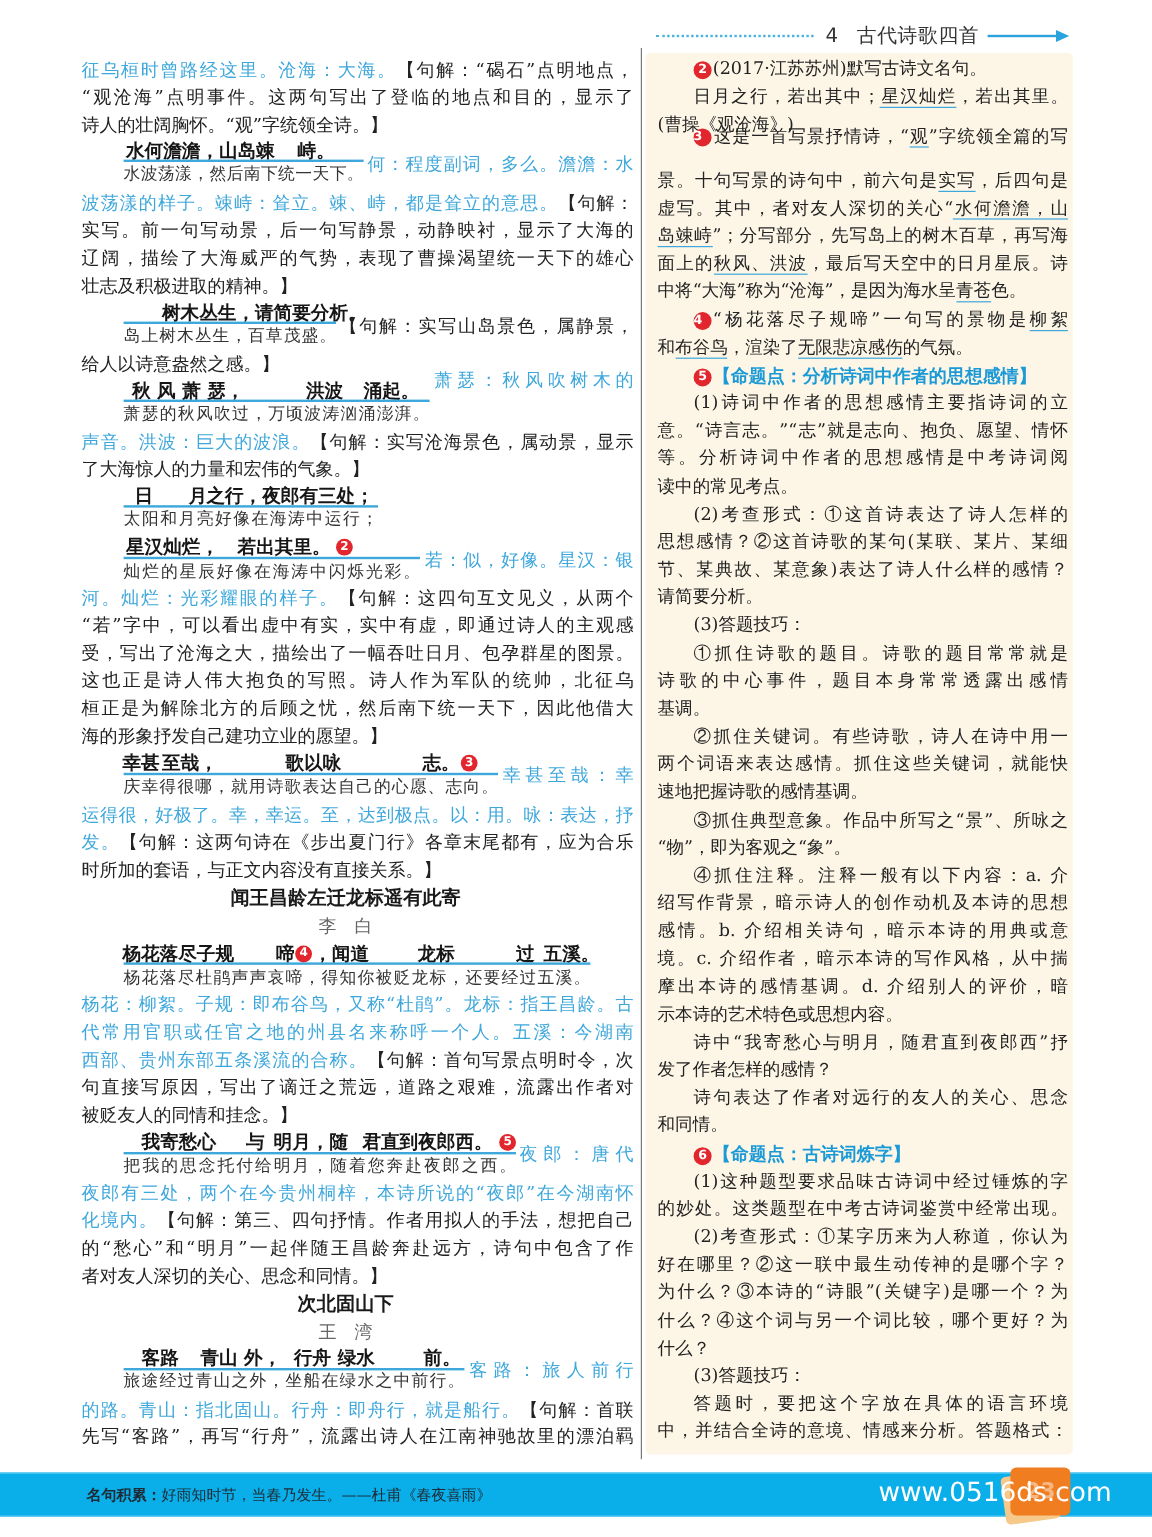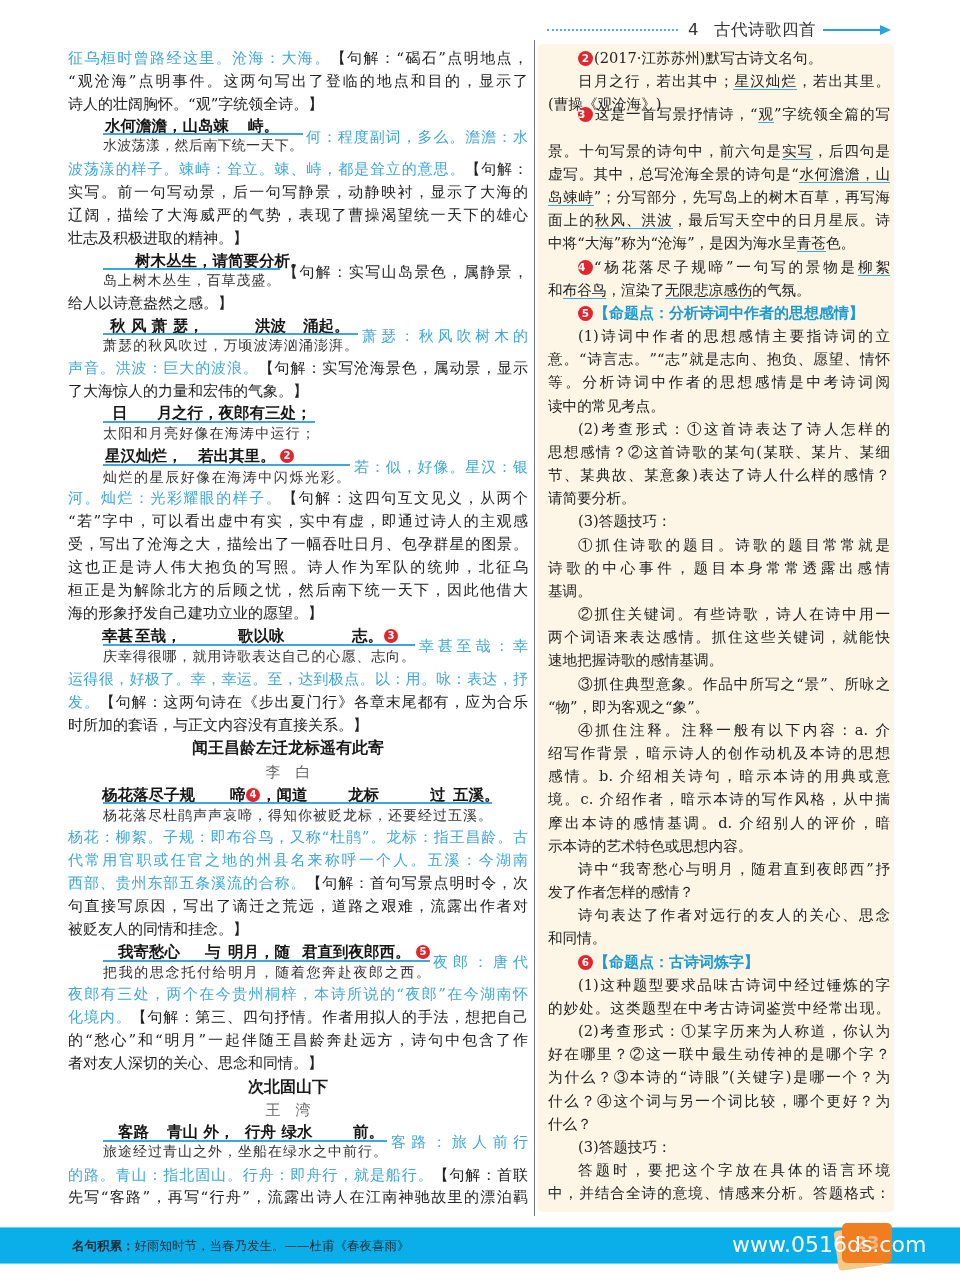--- a/index.html
+++ b/index.html
@@ -187,7 +187,7 @@
   <div class="ln rl" style="top:94px">(曹操《观沧海》)</div>
   <div class="ln rl ind just" style="top:104px"><span class="badge">3</span><span>这是一首写景抒情诗，“</span><span class="u">观</span><span>”字统领全篇的写</span></div>
   <div class="ln rl just" style="top:141px"><span>景。十句写景的诗句中，前六句是</span><span class="u">实写</span><span>，后四句是</span></div>
-  <div class="ln rl just" style="top:164px"><span>虚写。其中，总写沧海全景的诗句是“</span><span class="u">水何澹澹，山</span></div>
+  <div class="ln rl just" style="top:164px"><span>虚写。其中，者对友人深切的关心“</span><span class="u">水何澹澹，山</span></div>
   <div class="ln rl just" style="top:187px"><span class="u">岛竦峙</span><span>”；分写部分，先写岛上的树木百草，再写海</span></div>
   <div class="ln rl just" style="top:210px"><span>面上的</span><span class="u">秋风、洪波</span><span>，最后写天空中的日月星辰。诗</span></div>
   <div class="ln rl" style="top:233px"><span>中将“大海”称为“沧海”，是因为海水呈</span><span class="u">青苍</span><span>色。</span></div>

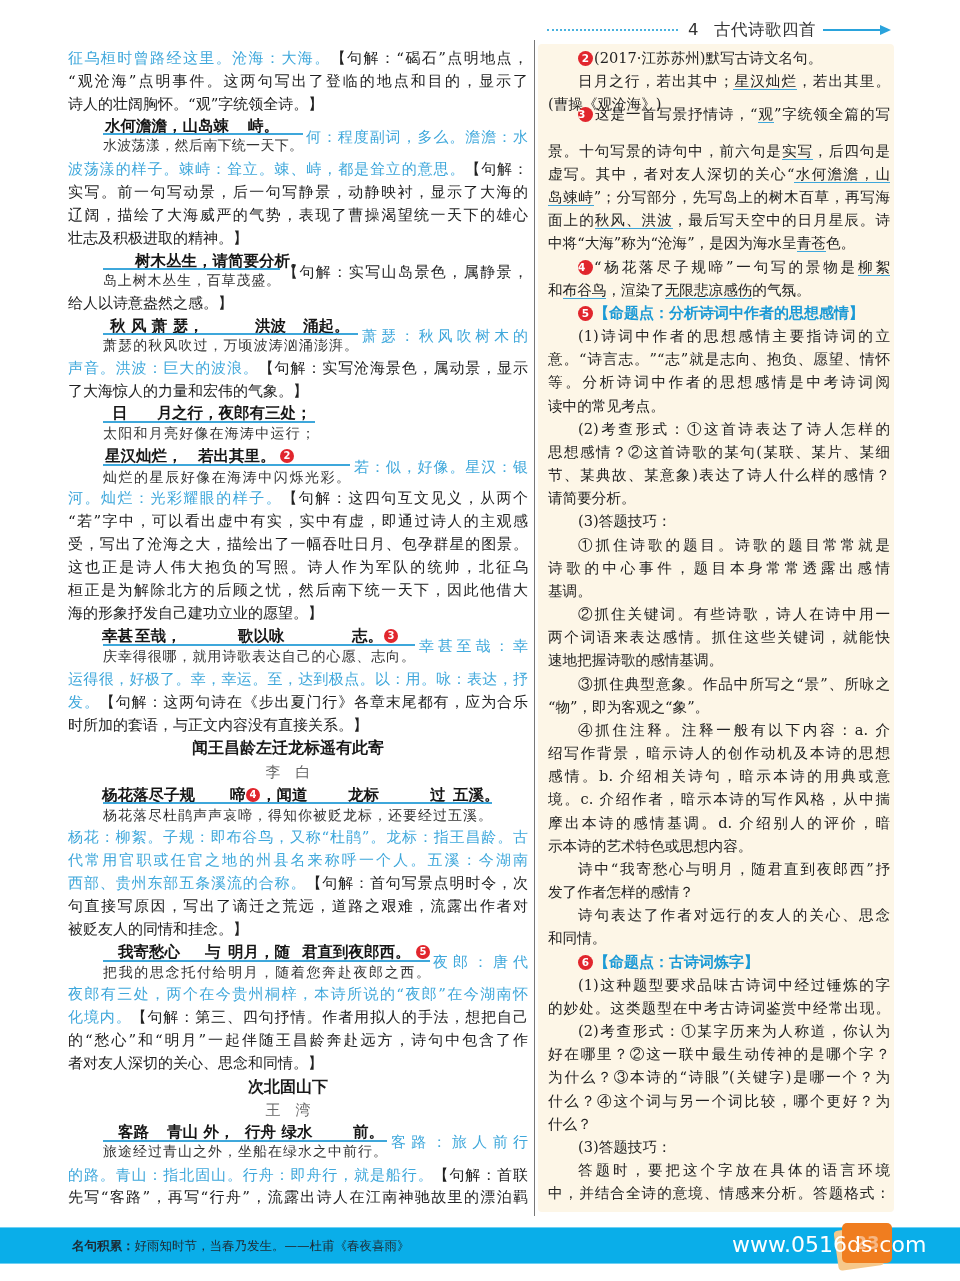--- a/index.html
+++ b/index.html
@@ -82,7 +82,7 @@
     <span class="verse" style="left:303px;top:316px">涌起。</span>
     <div class="uline" style="top:333px;width:255px"></div>
     <div class="trans just" style="top:336px;width:255px">萧瑟的秋风吹过，万顷波涛汹涌澎湃。</div>
-    <div class="note blue just" style="left:362px;top:326px;width:166px">萧瑟：秋风吹树木的</div>
+    <div class="note blue just" style="left:362px;top:307px;width:166px">萧瑟：秋风吹树木的</div>
   </div>
 
   <div class="ln ll just" style="top:358px"><span class="blue">声音。洪波：巨大的波浪。</span><span>【句解：实写沧海景色，属动景，显示</span></div>

